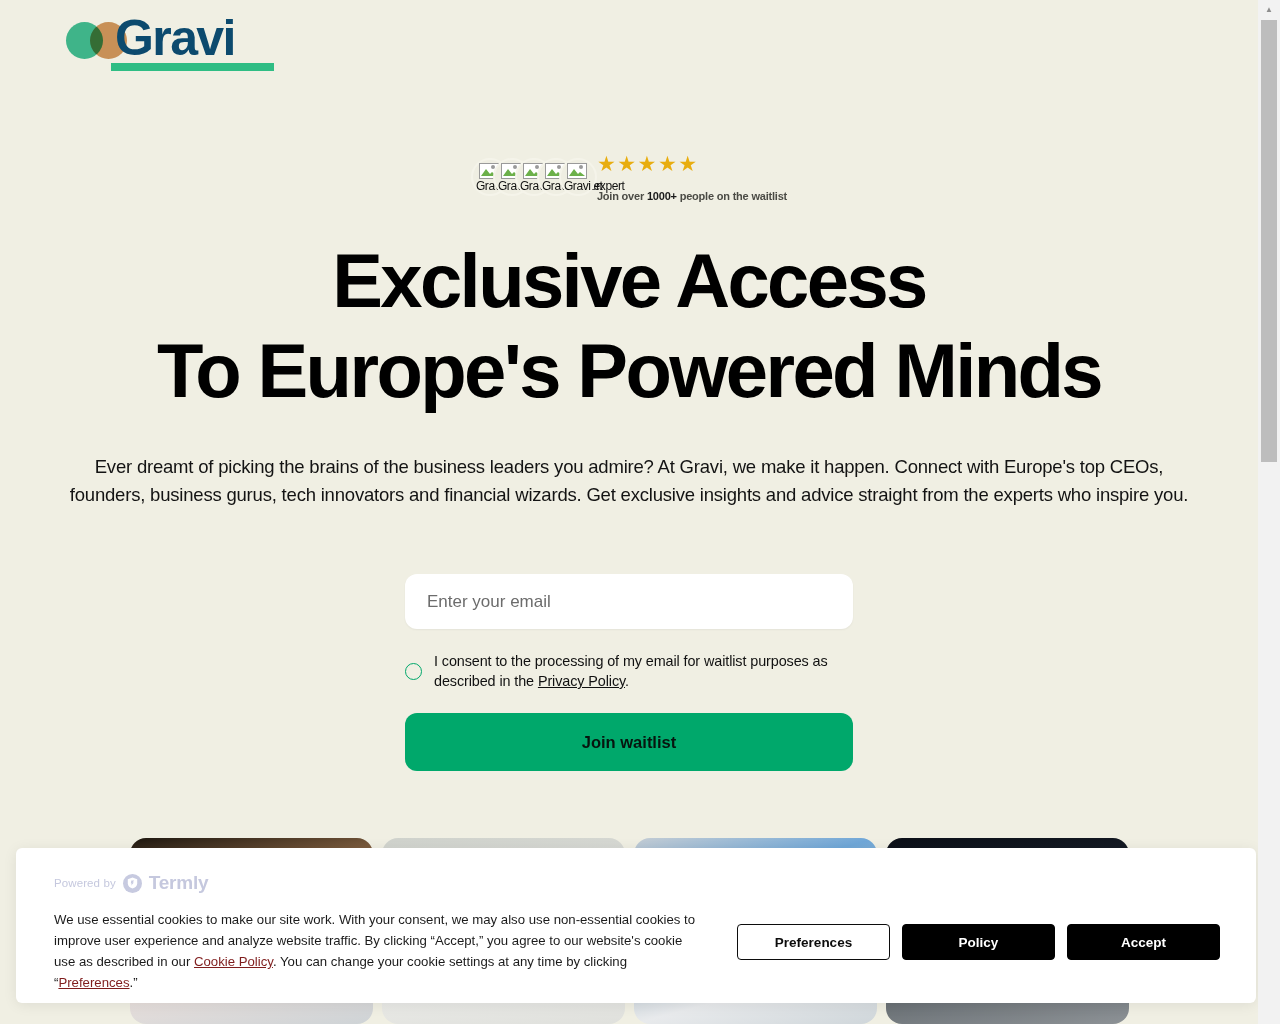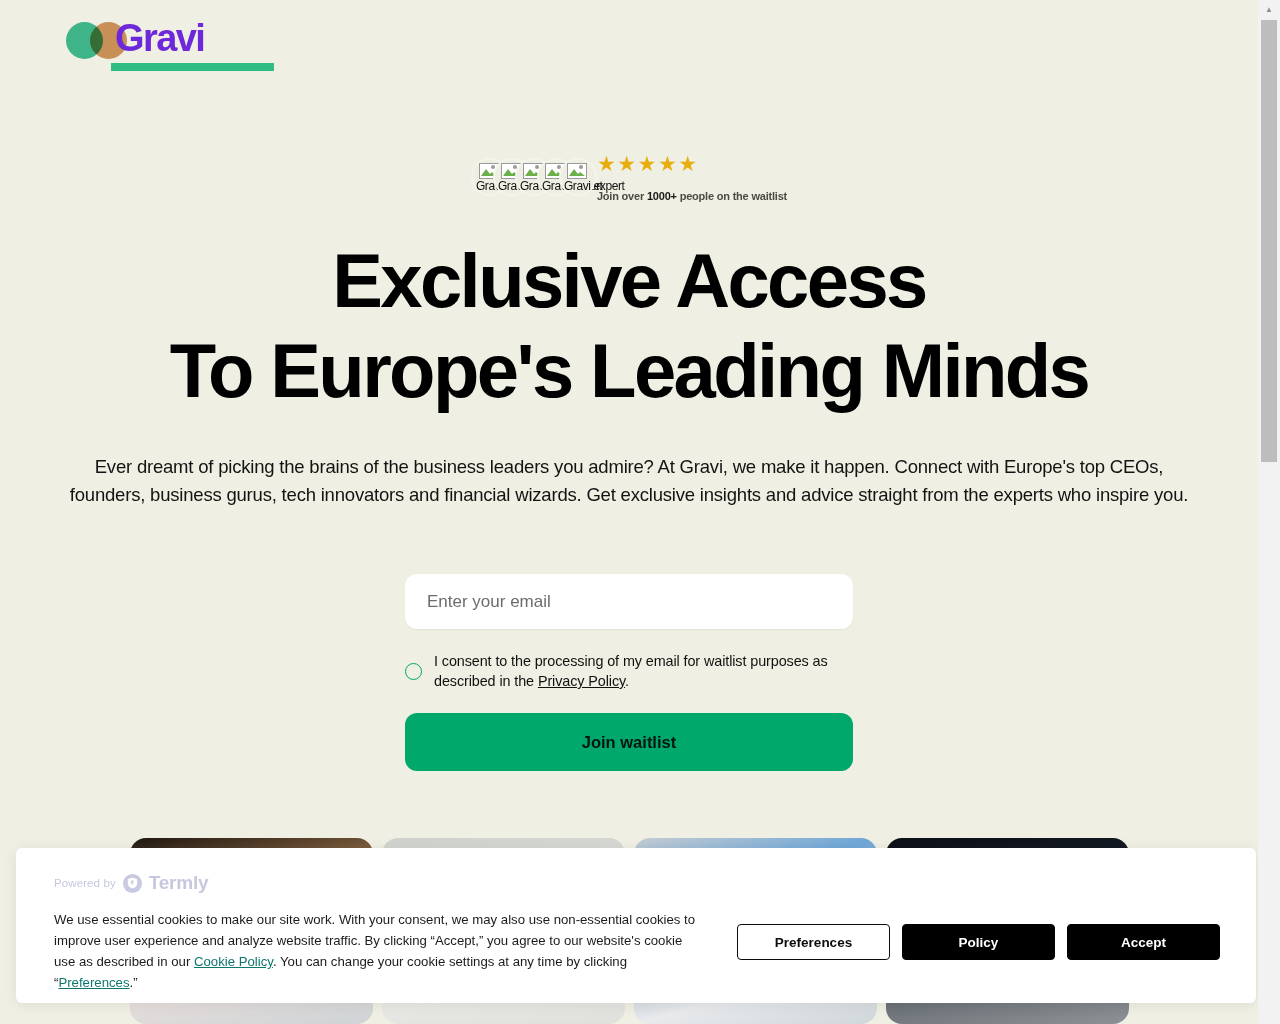--- a/index.html
+++ b/index.html
@@ -61,10 +61,10 @@
   .logo-circle.orange { left: 24px; background: #d59a62; mix-blend-mode: multiply; }
 
   .logo-word {
-    font-size: 38px;
+    font-size: 50px;
     font-weight: 700;
     letter-spacing: -1.6px;
-    color: #6d28d9;
+    color: #0c4a6e;
     line-height: 1;
     margin-left: -13px;
     position: relative;

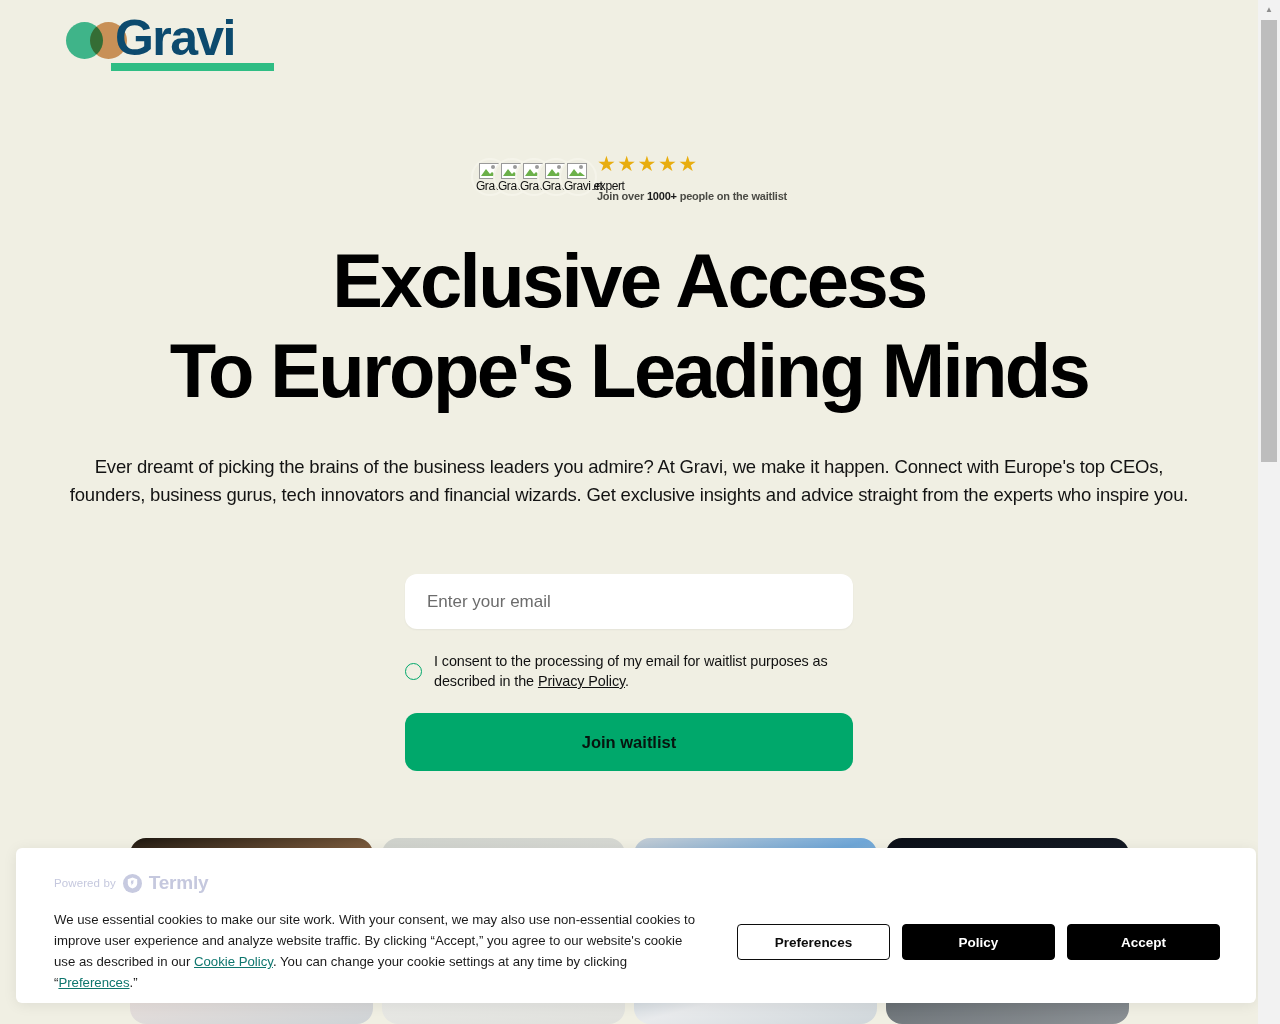--- a/index.html
+++ b/index.html
@@ -456,7 +456,7 @@
 
     <h1 class="headline">
       <span class="l1">Exclusive Access</span>
-      <span class="l2">To Europe's Leading Minds</span>
+      <span class="l2">To Europe's Powered Minds</span>
     </h1>
 
     <p class="subcopy">Ever dreamt of picking the brains of the business leaders you admire? At Gravi, we make it happen. Connect with Europe's top CEOs, founders, business gurus, tech innovators and financial wizards. Get exclusive insights and advice straight from the experts who inspire you.</p>

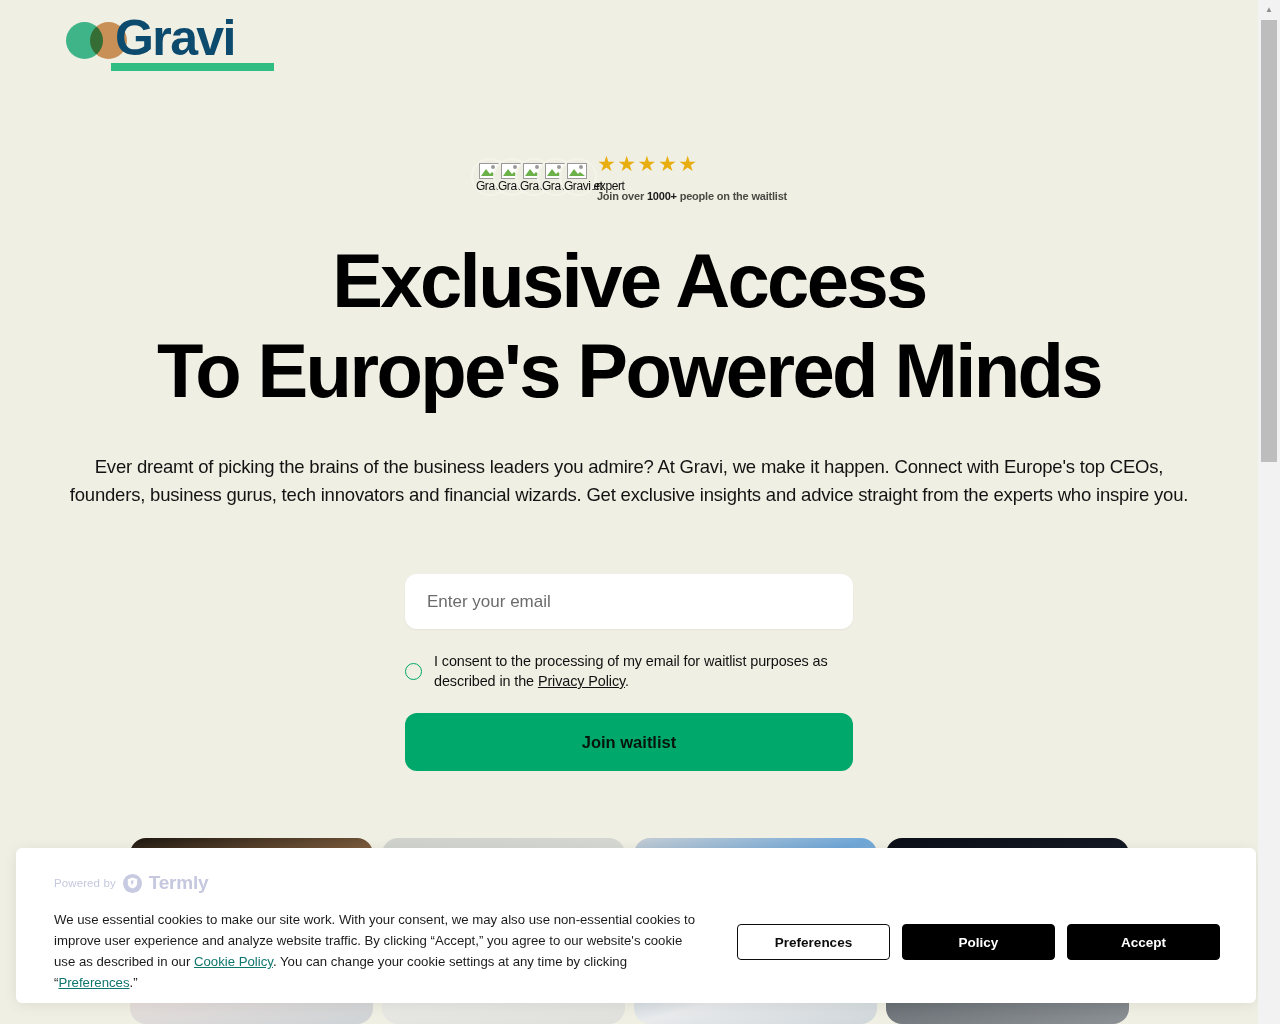--- a/index.html
+++ b/index.html
@@ -326,7 +326,7 @@
     width: 648px;
   }
   .cookie-text a {
-    color: #0f766e;
+    color: #7f1d1d;
     text-decoration: underline;
   }
 

